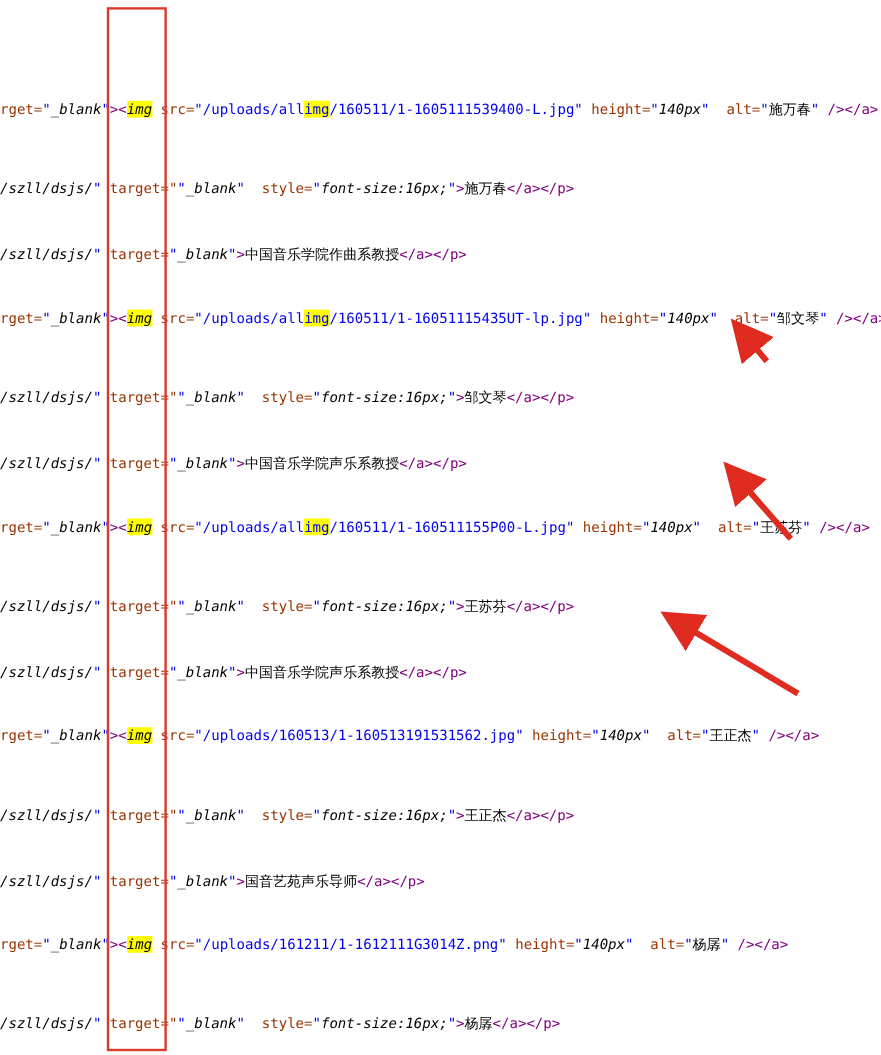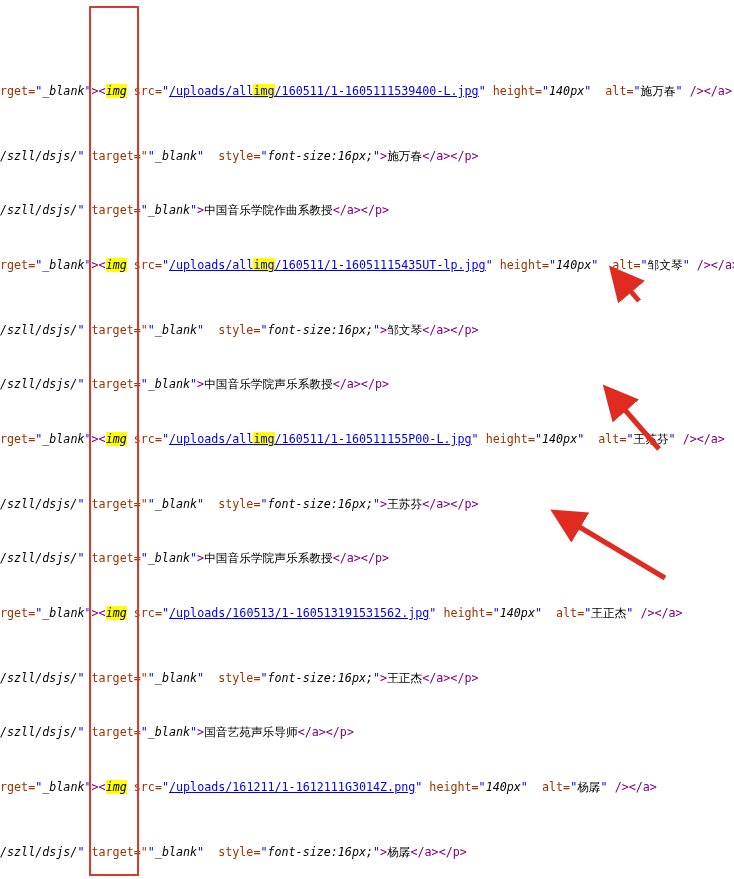--- a/index.html
+++ b/index.html
@@ -15,7 +15,7 @@
   .q{color:#0000e6;}
   .val{color:#000000;font-style:italic;}
   .cjk{color:#000000;}
-  .lnk{color:#0000ee;text-decoration:underline;cursor:pointer;}
+  .lnk{color:#0000ee;cursor:pointer;}
   .hl{background:#ffff00;}
   .lnk.hl{background:#ffff00;}
   

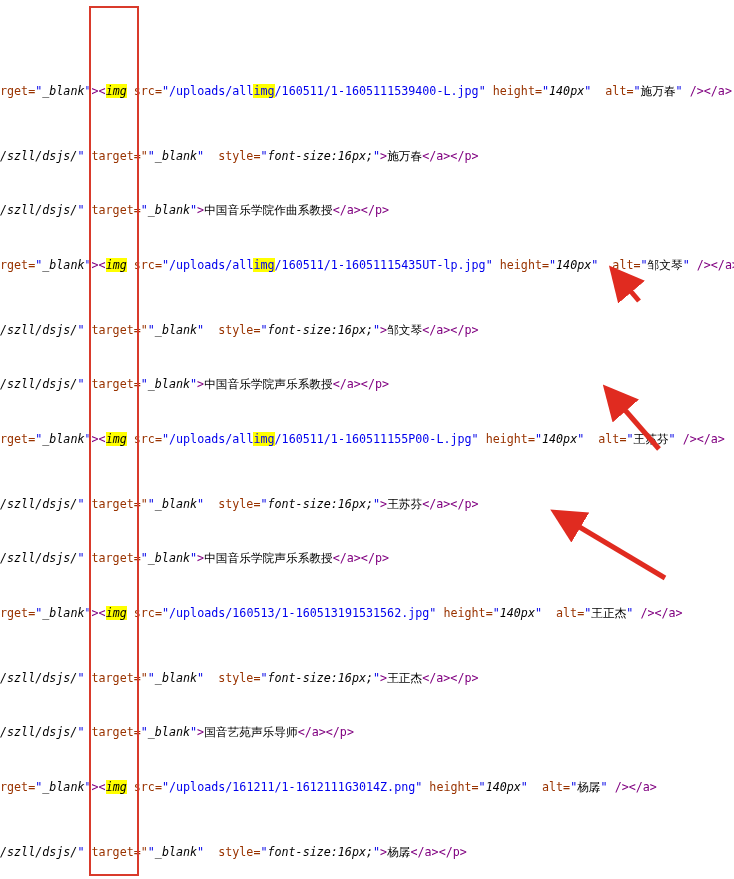--- a/index.html
+++ b/index.html
@@ -14,7 +14,7 @@
   .tag{color:#800080;}
   .q{color:#0000e6;}
   .val{color:#000000;font-style:italic;}
-  .cjk{color:#000000;}
+  .cjk{color:#000000;font-family:Liberation Serif, serif;}
   .lnk{color:#0000ee;cursor:pointer;}
   .hl{background:#ffff00;}
   .lnk.hl{background:#ffff00;}

